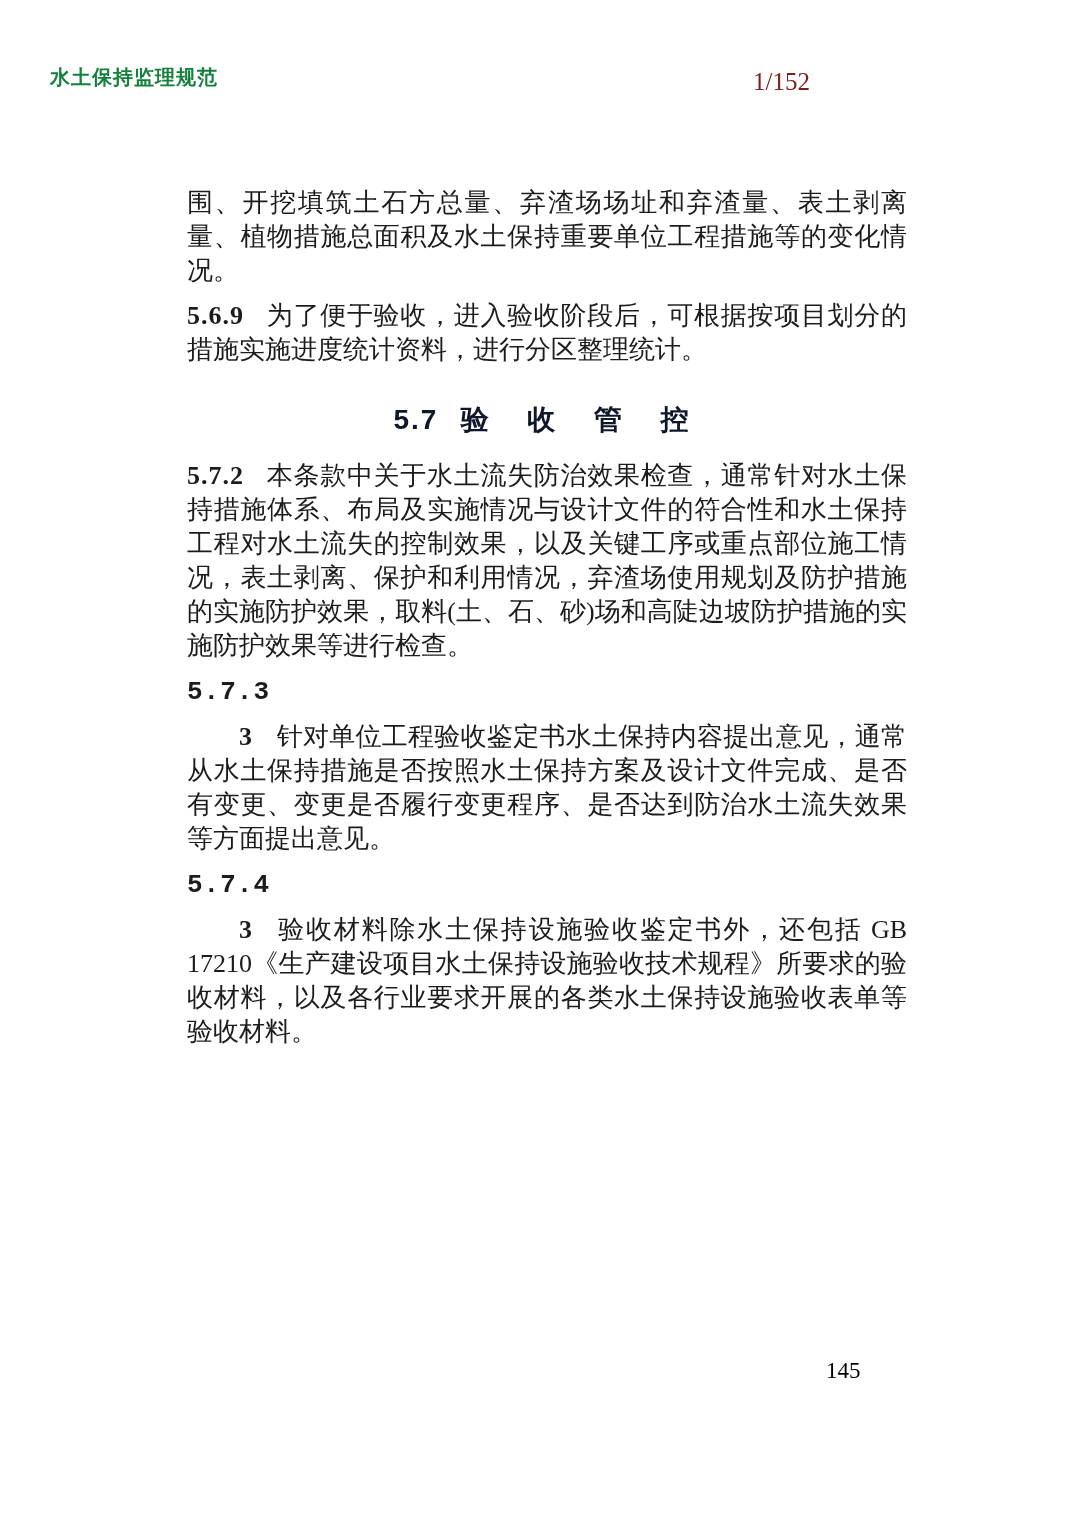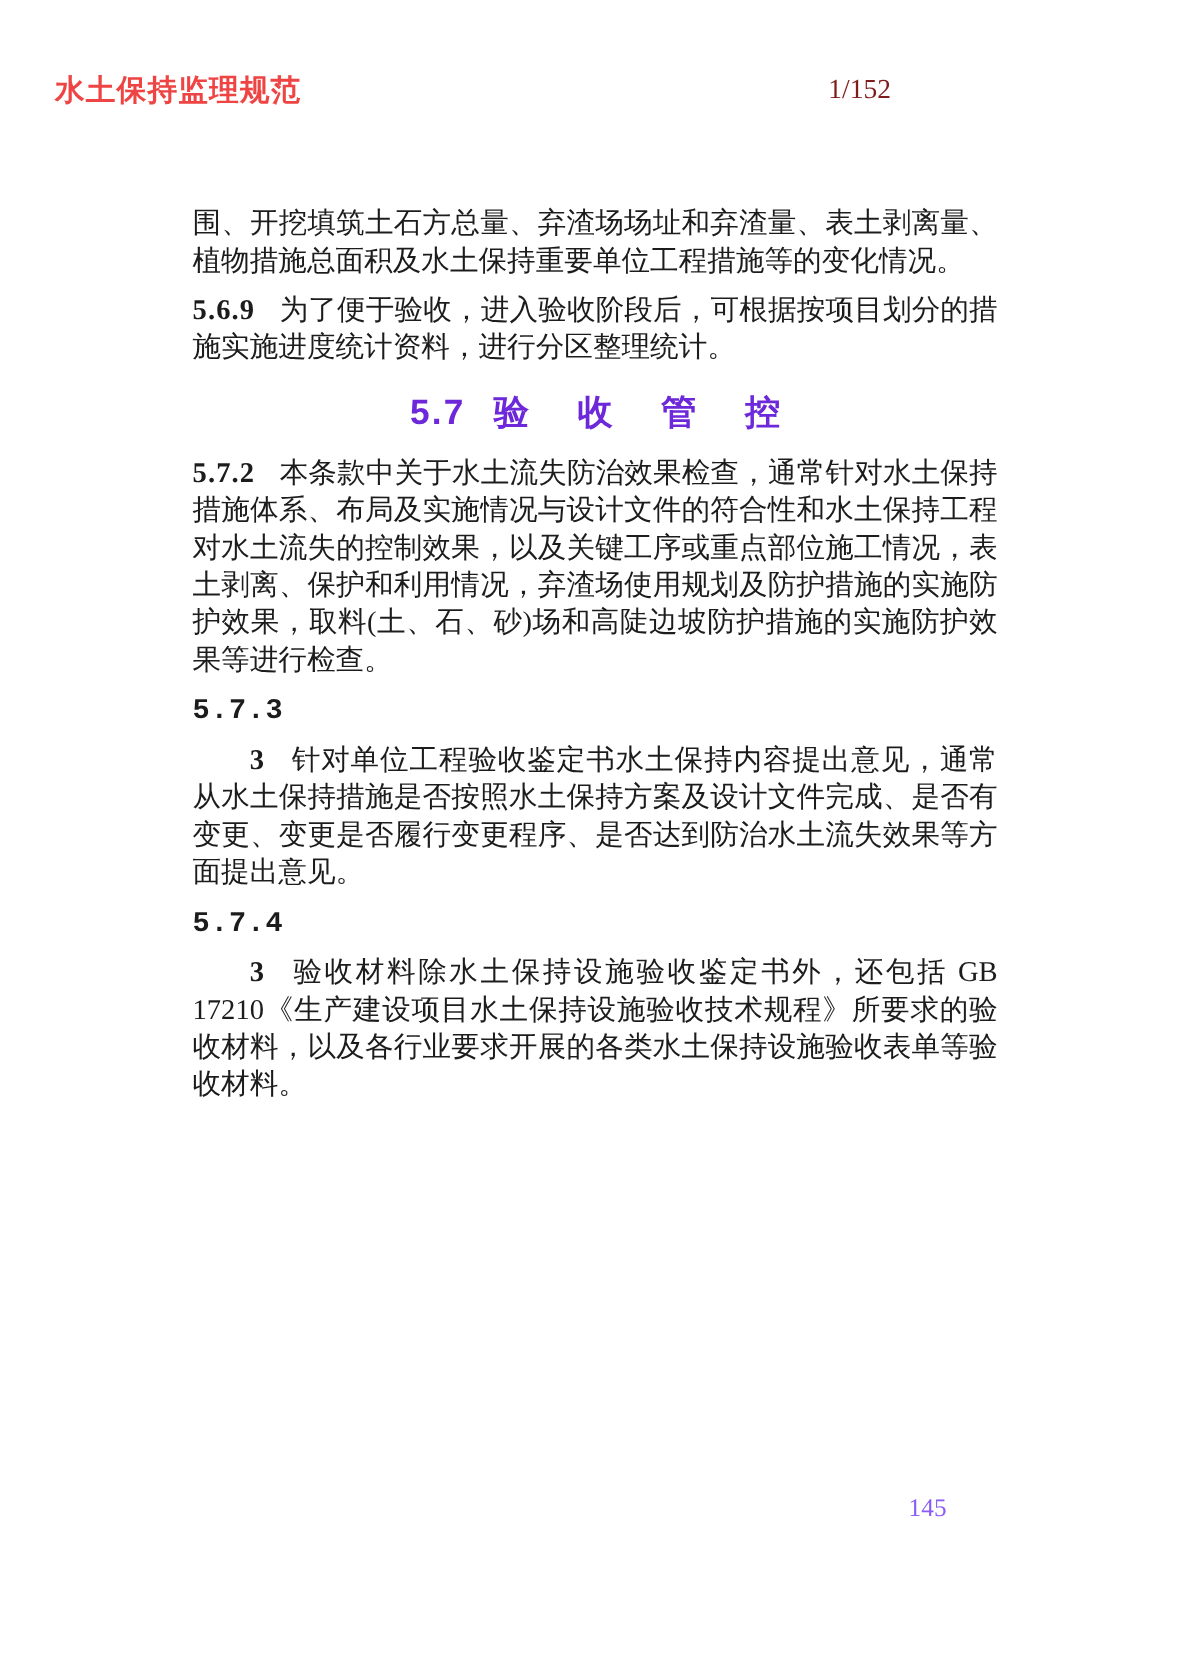--- a/index.html
+++ b/index.html
@@ -21,9 +21,9 @@
     top: 64px;
     font-family: "Liberation Sans", "DejaVu Sans", sans-serif;
     font-weight: bold;
-    font-size: 27px;
+    font-size: 20px;
     letter-spacing: 1px;
-    color: #ef4444;
+    color: #15803d;
     white-space: nowrap;
   }
   .page-header-indicator {

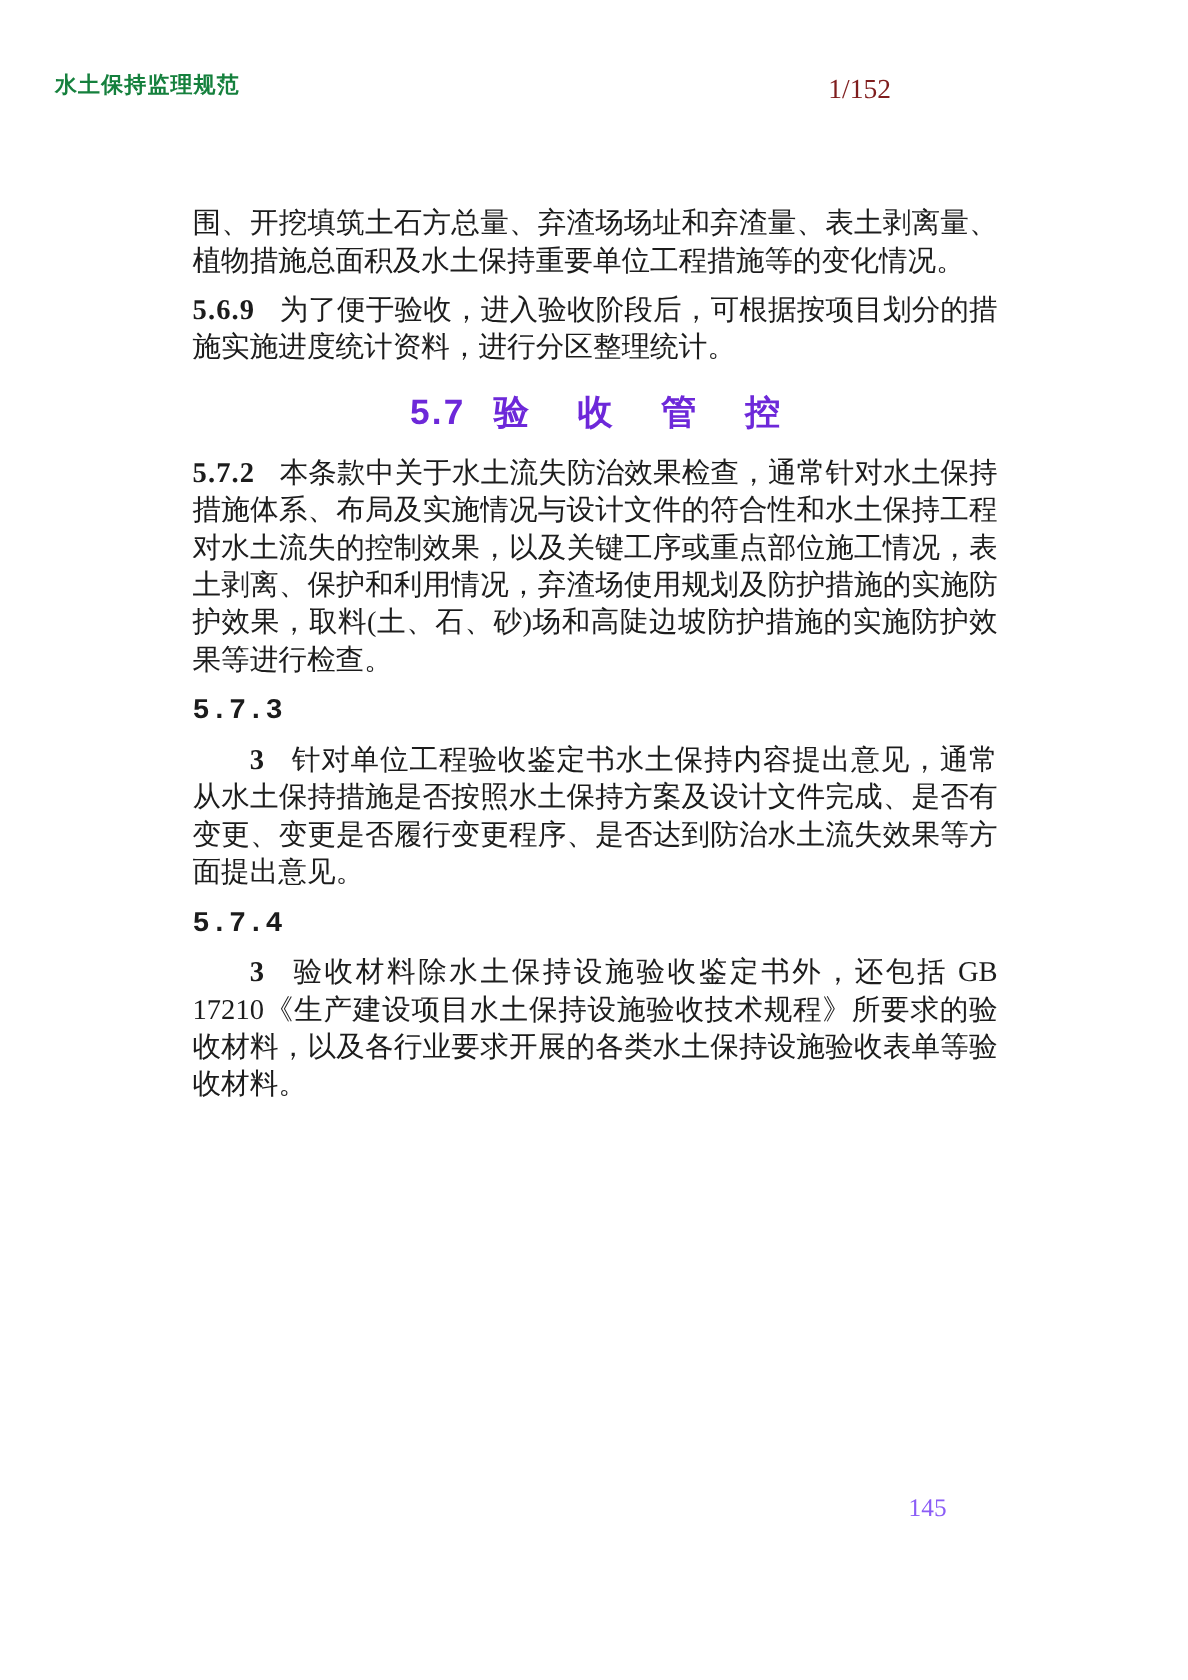--- a/index.html
+++ b/index.html
@@ -45,7 +45,7 @@
     line-height: 34px;
     text-align: justify;
     text-justify: inter-ideograph;
-    margin: 0 0 11px 0;
+    margin: 0 0 11px 12px;
     color: #1c1c1c;
   }
   .para .num {

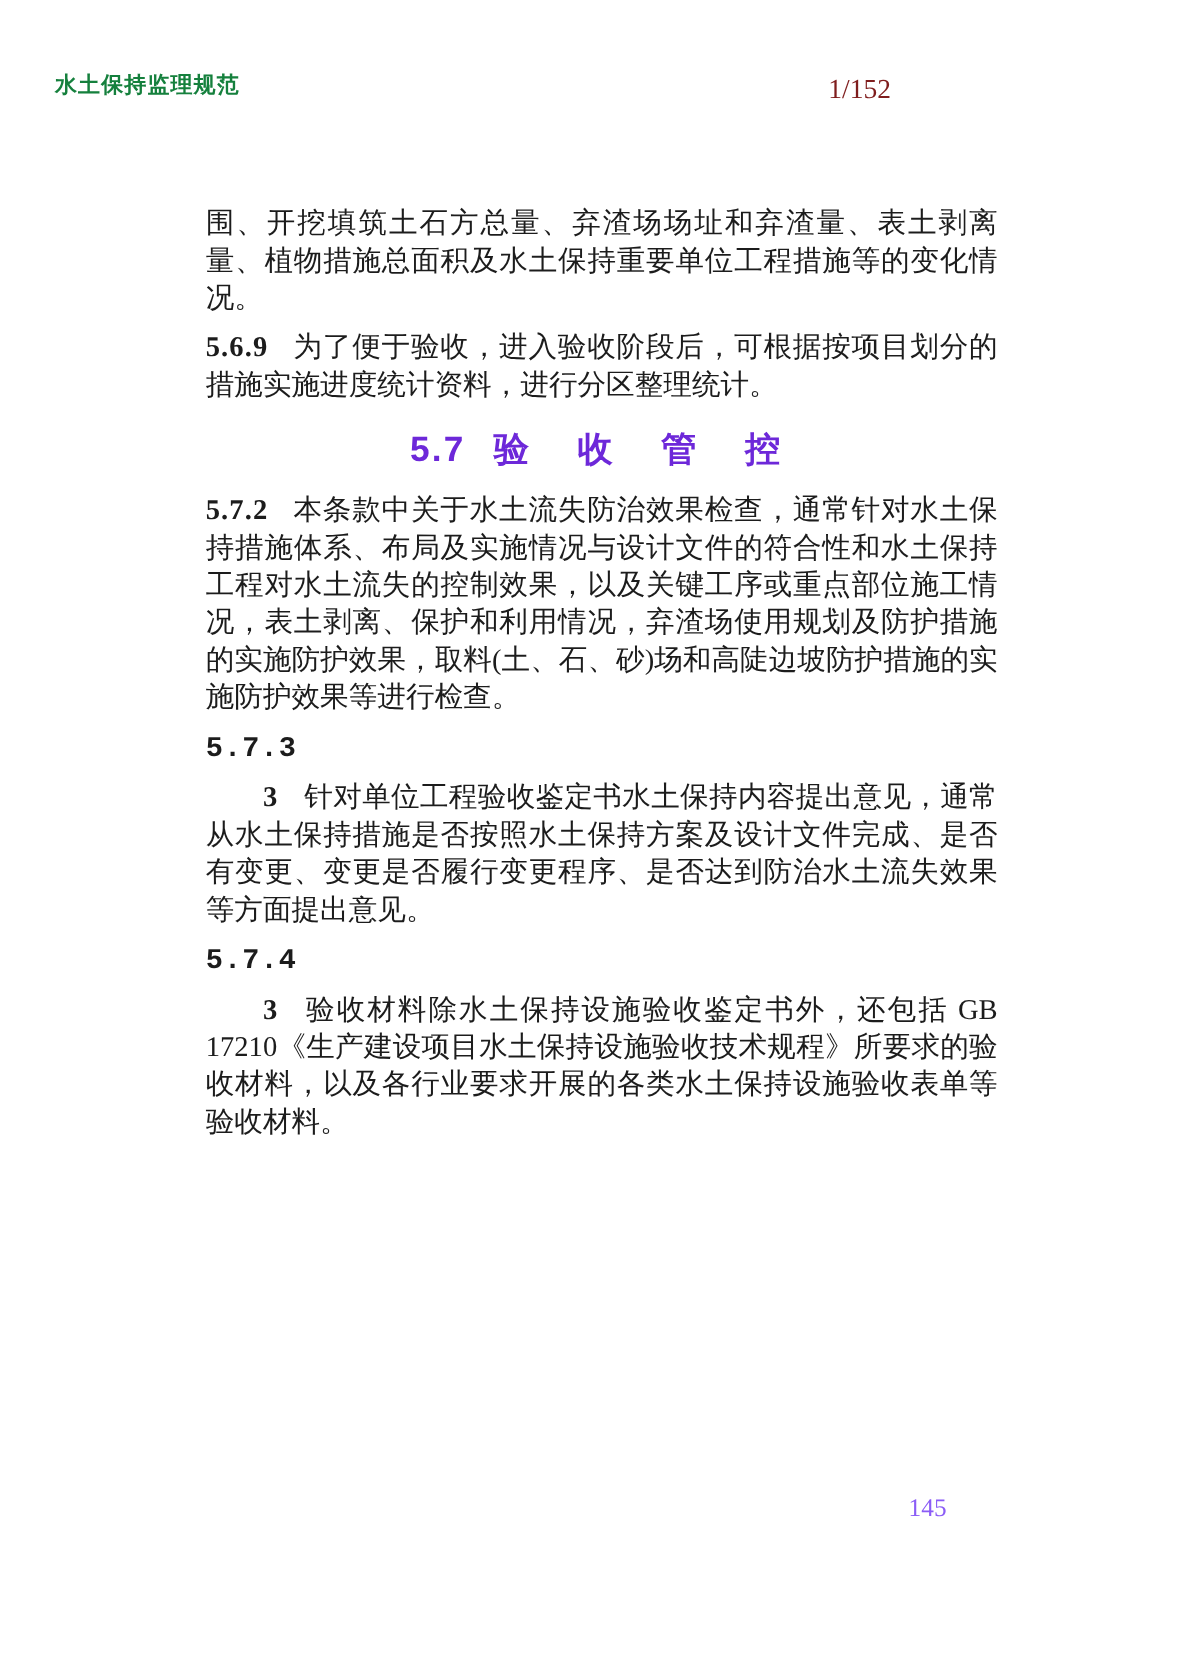--- a/index.html
+++ b/index.html
@@ -67,11 +67,11 @@
   .section-heading {
     font-family: "Liberation Sans", "DejaVu Sans", sans-serif;
     font-weight: bold;
-    font-size: 32px;
+    font-size: 28px;
     line-height: 34px;
     text-align: center;
-    margin: 24px 0 22px 0;
-    color: #6d28d9;
+    margin: 36px 0 22px 0;
+    color: #0f172a;
   }
   .section-heading .h-num {
     margin-right: 0.8em;

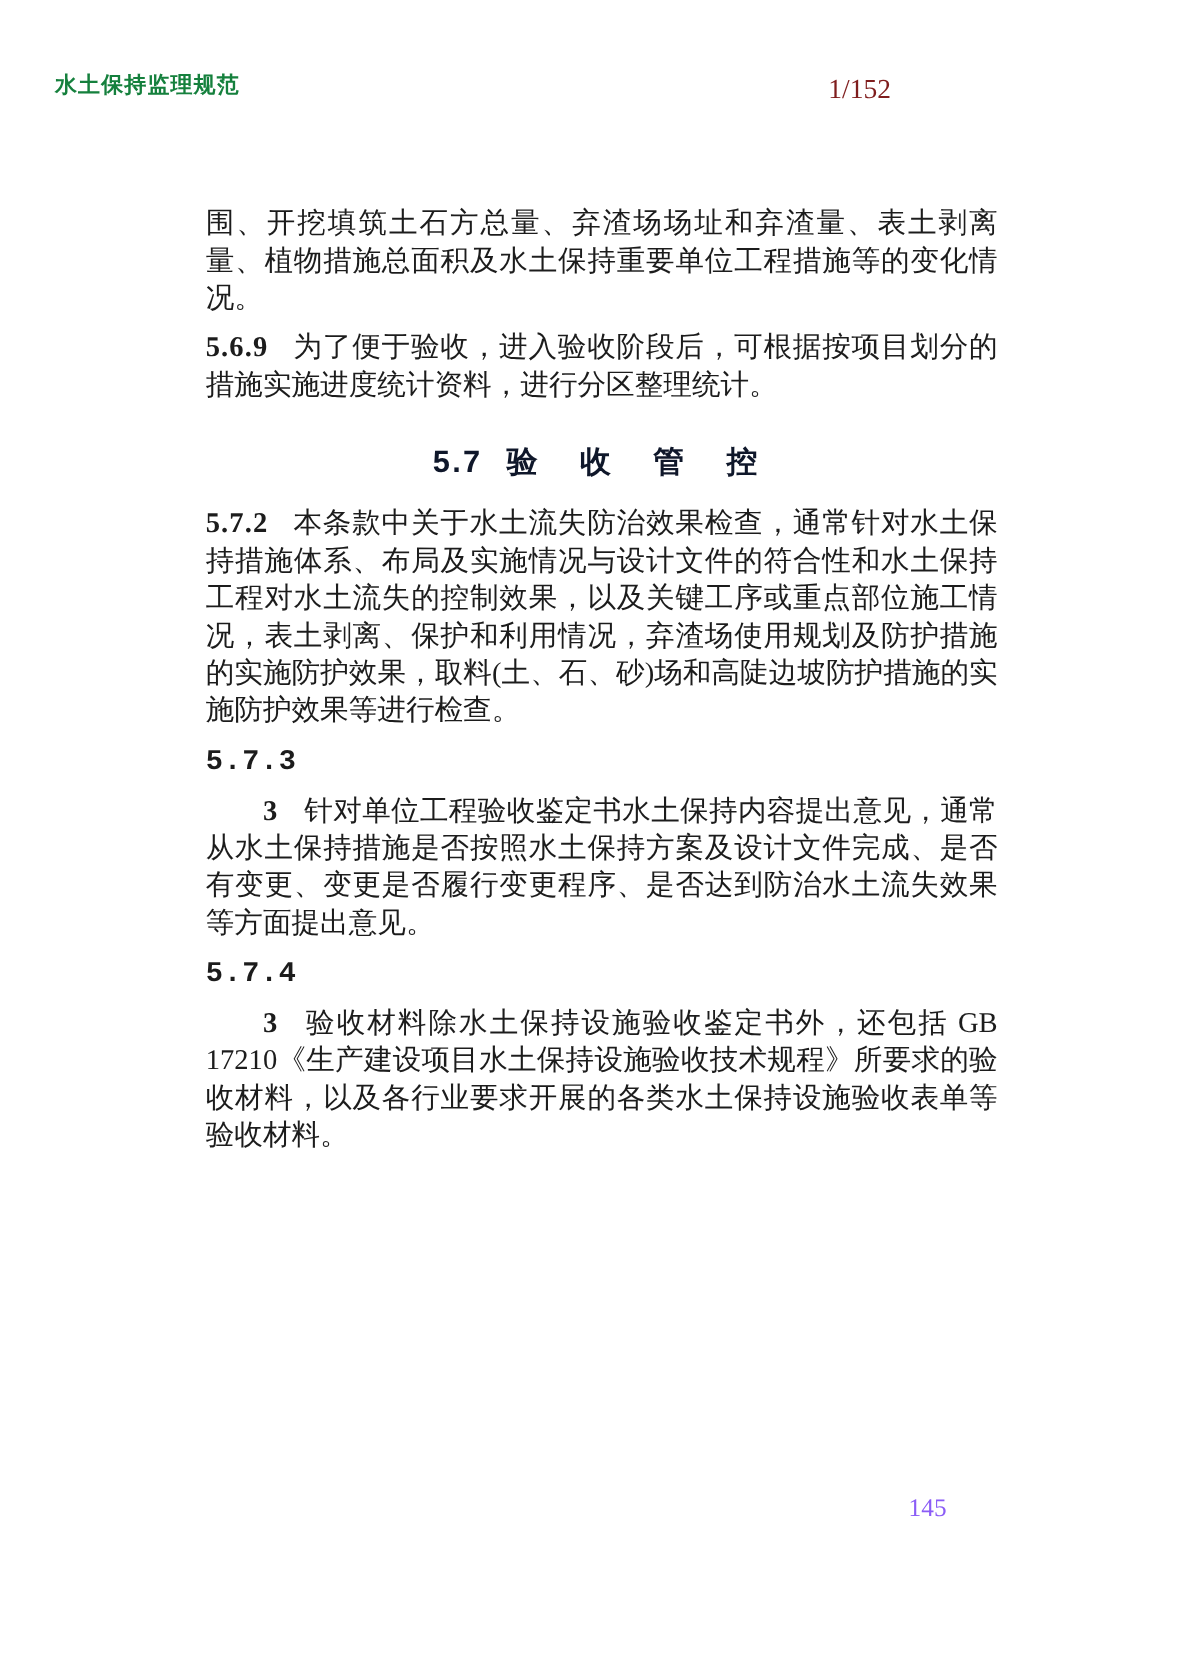--- a/index.html
+++ b/index.html
@@ -86,7 +86,7 @@
     left: 826px;
     top: 1358px;
     font-size: 23px;
-    color: #8b5cf6;
+    color: #000000;
   }
 </style>
 </head>

